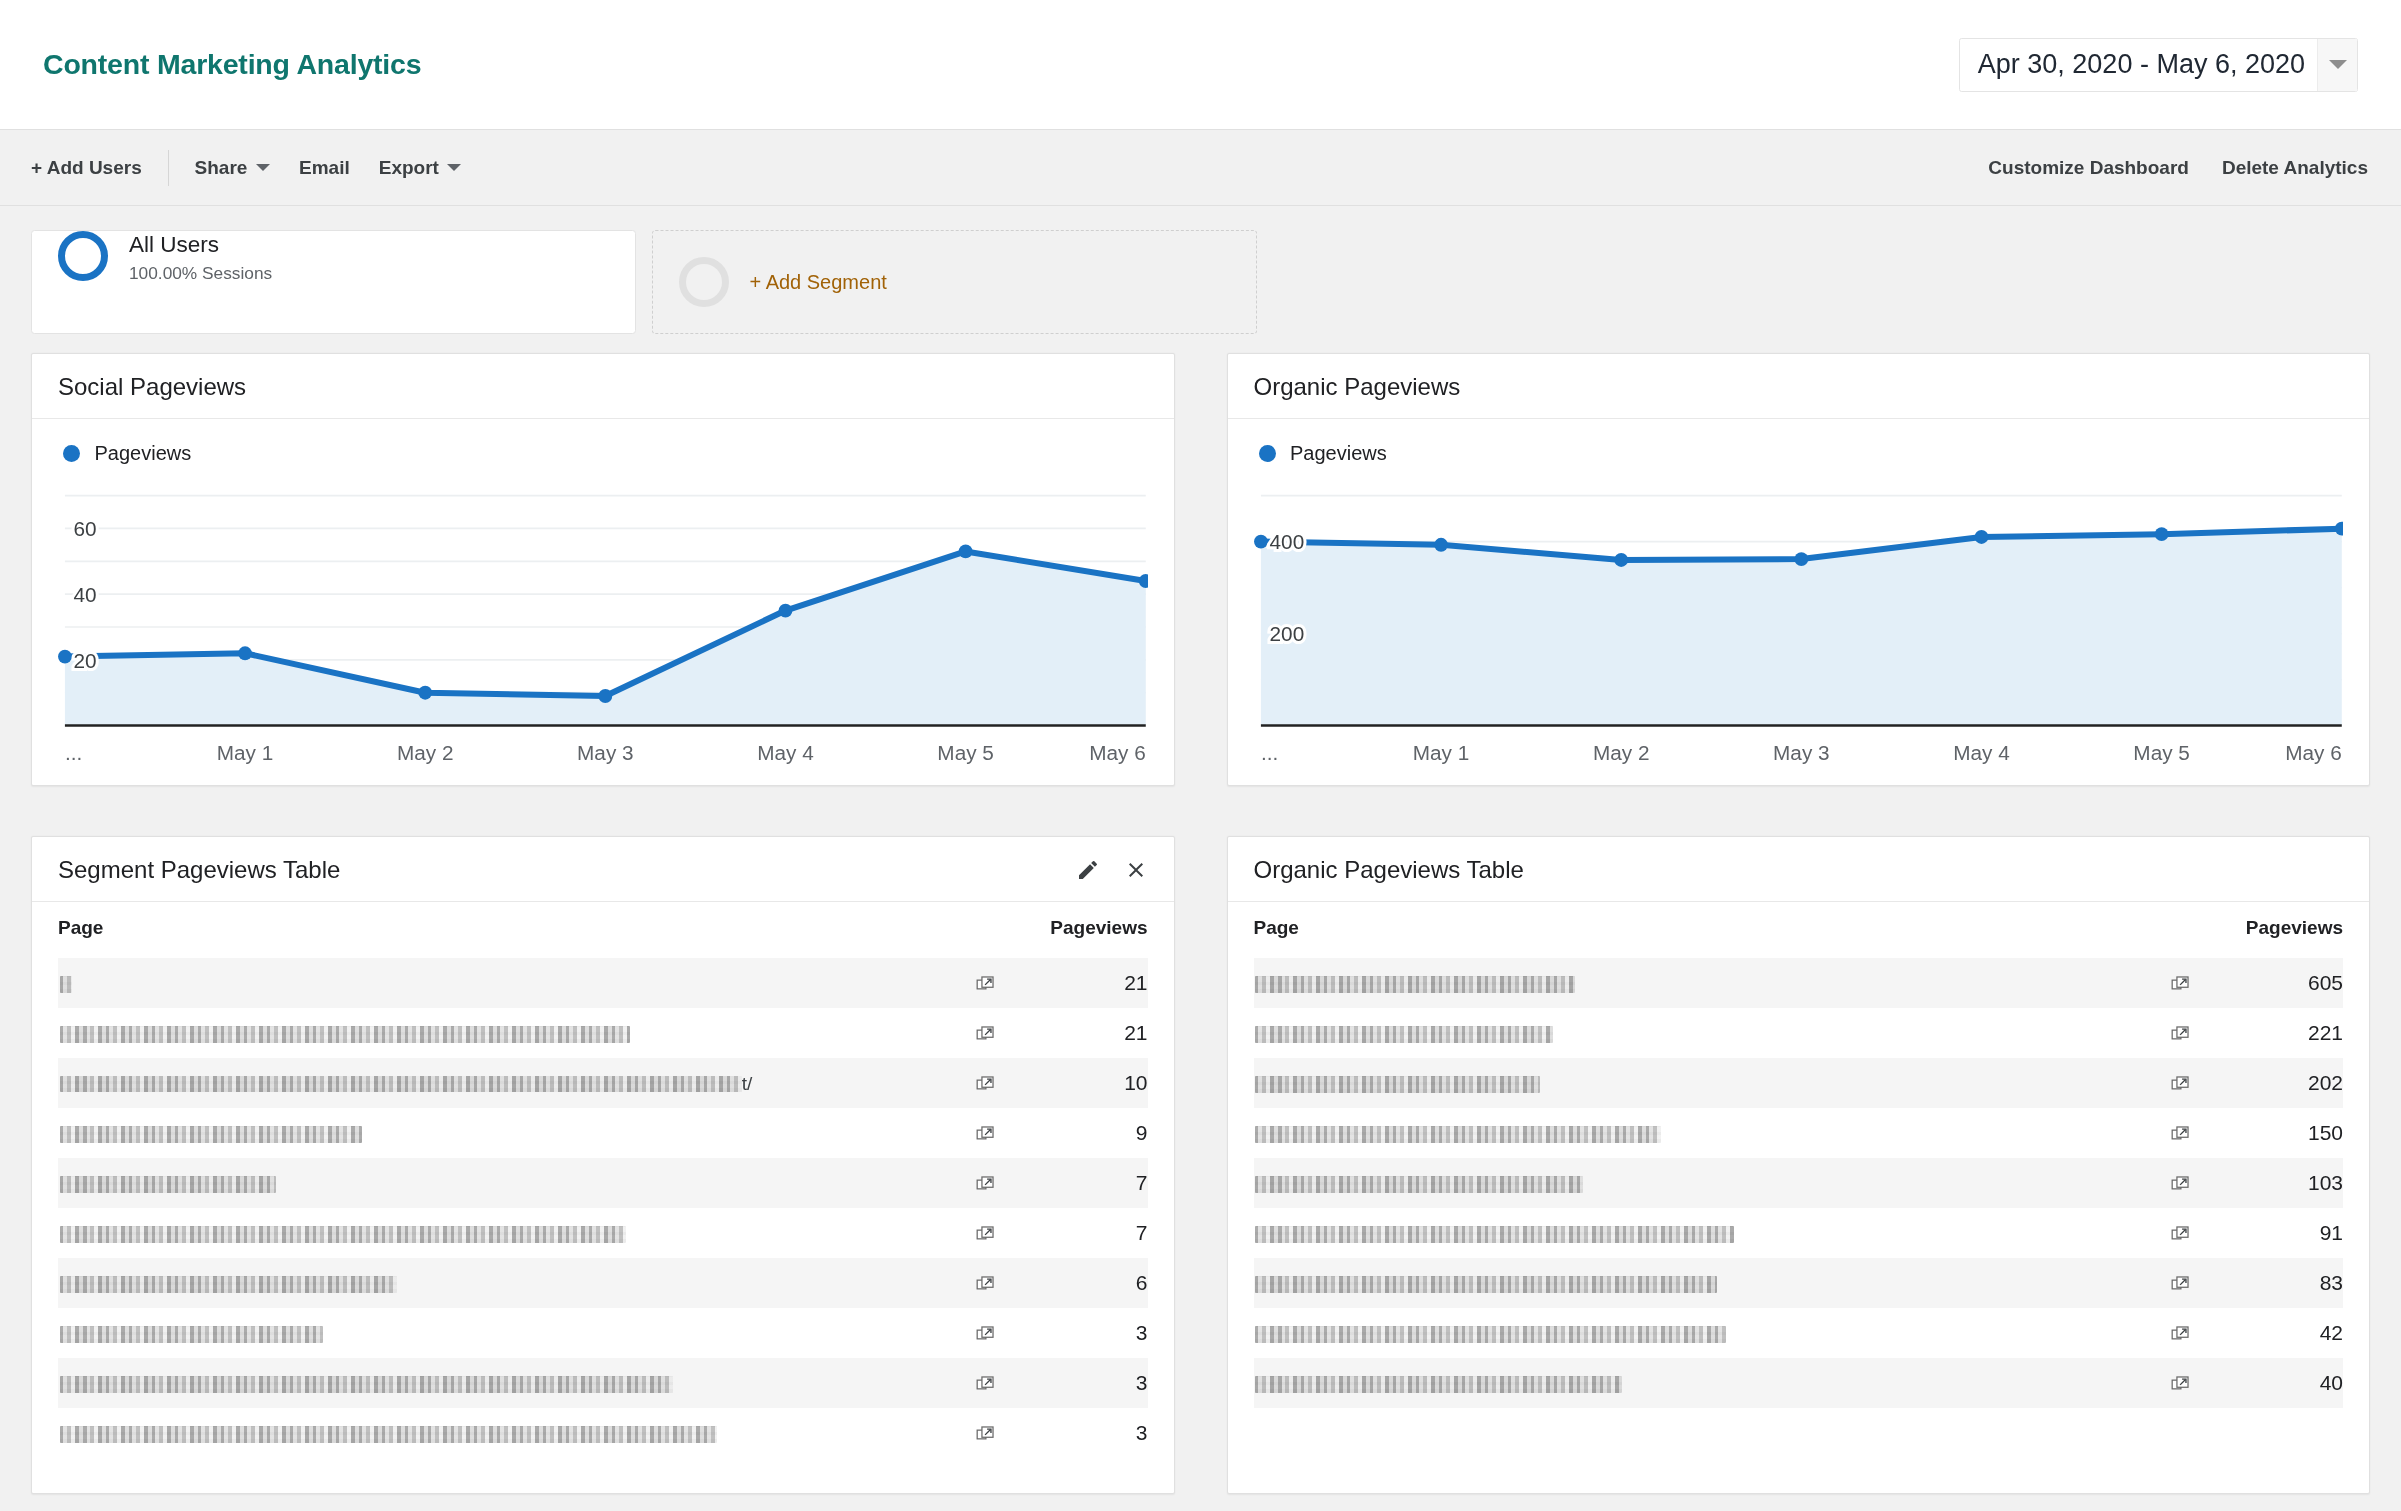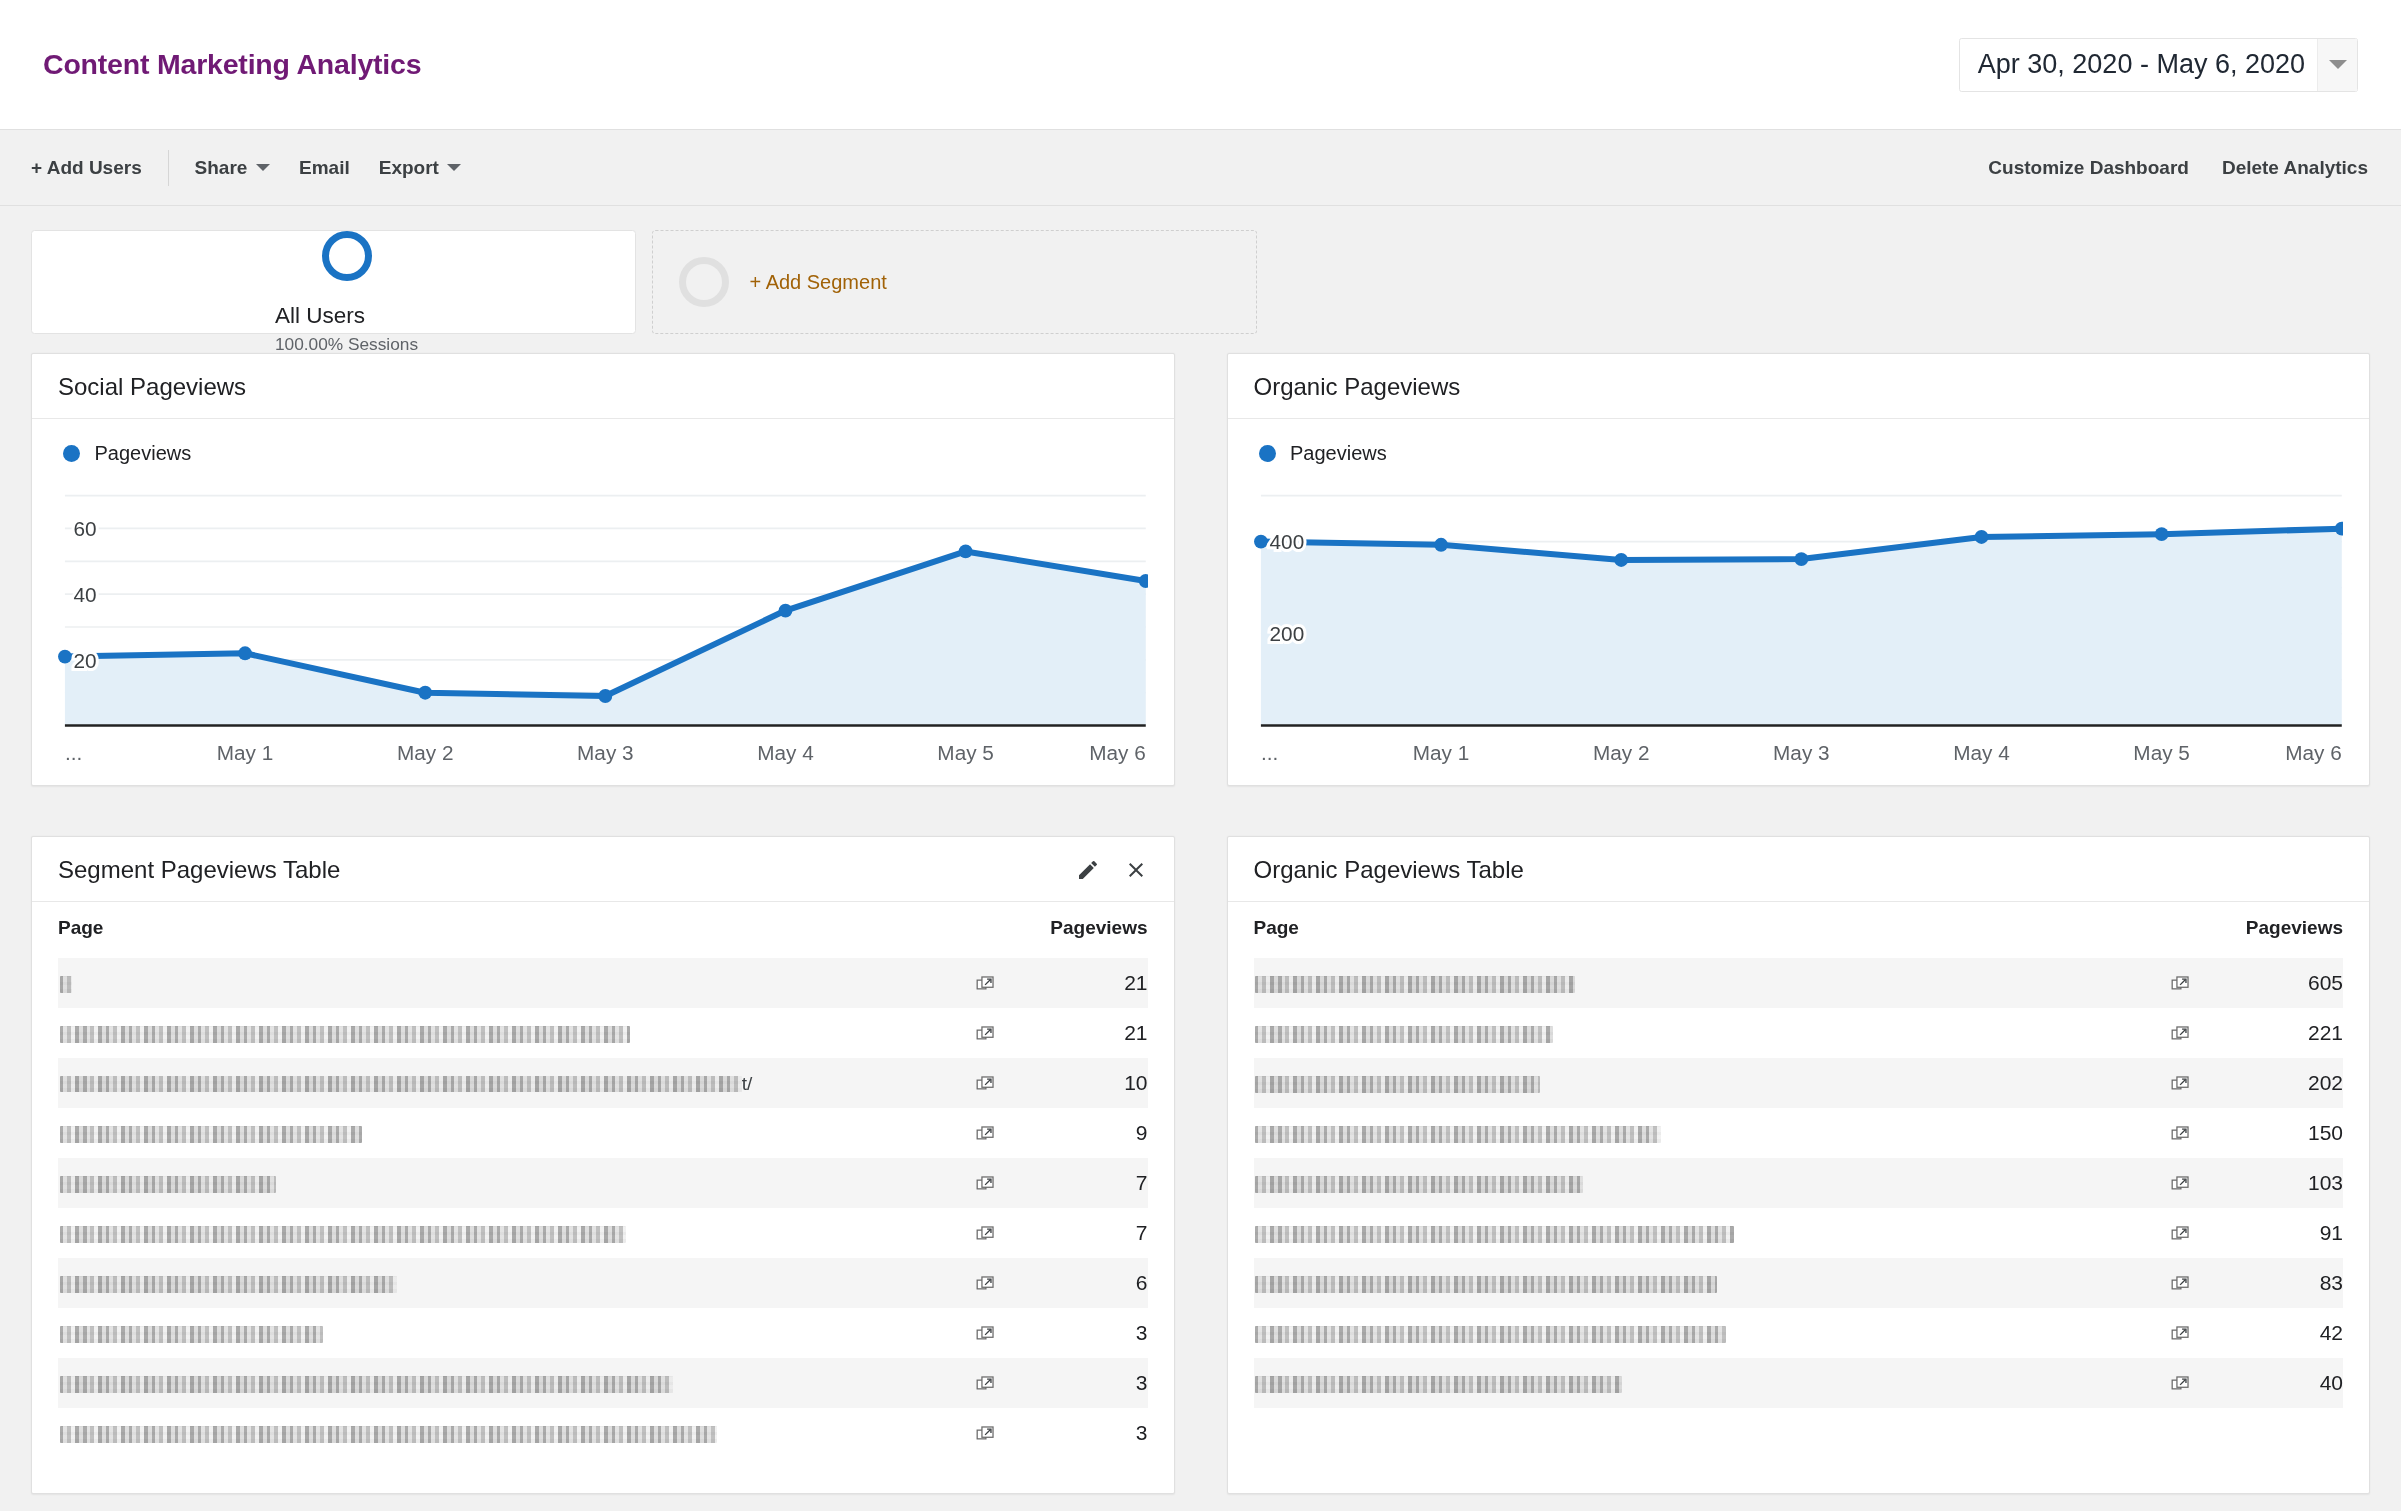--- a/index.html
+++ b/index.html
@@ -23,7 +23,7 @@
   .page-title {
     font-size: 28.5px;
     font-weight: bold;
-    color: #701a75;
+    color: #0f766e;
     letter-spacing: -0.2px;
   }
   .date-picker {

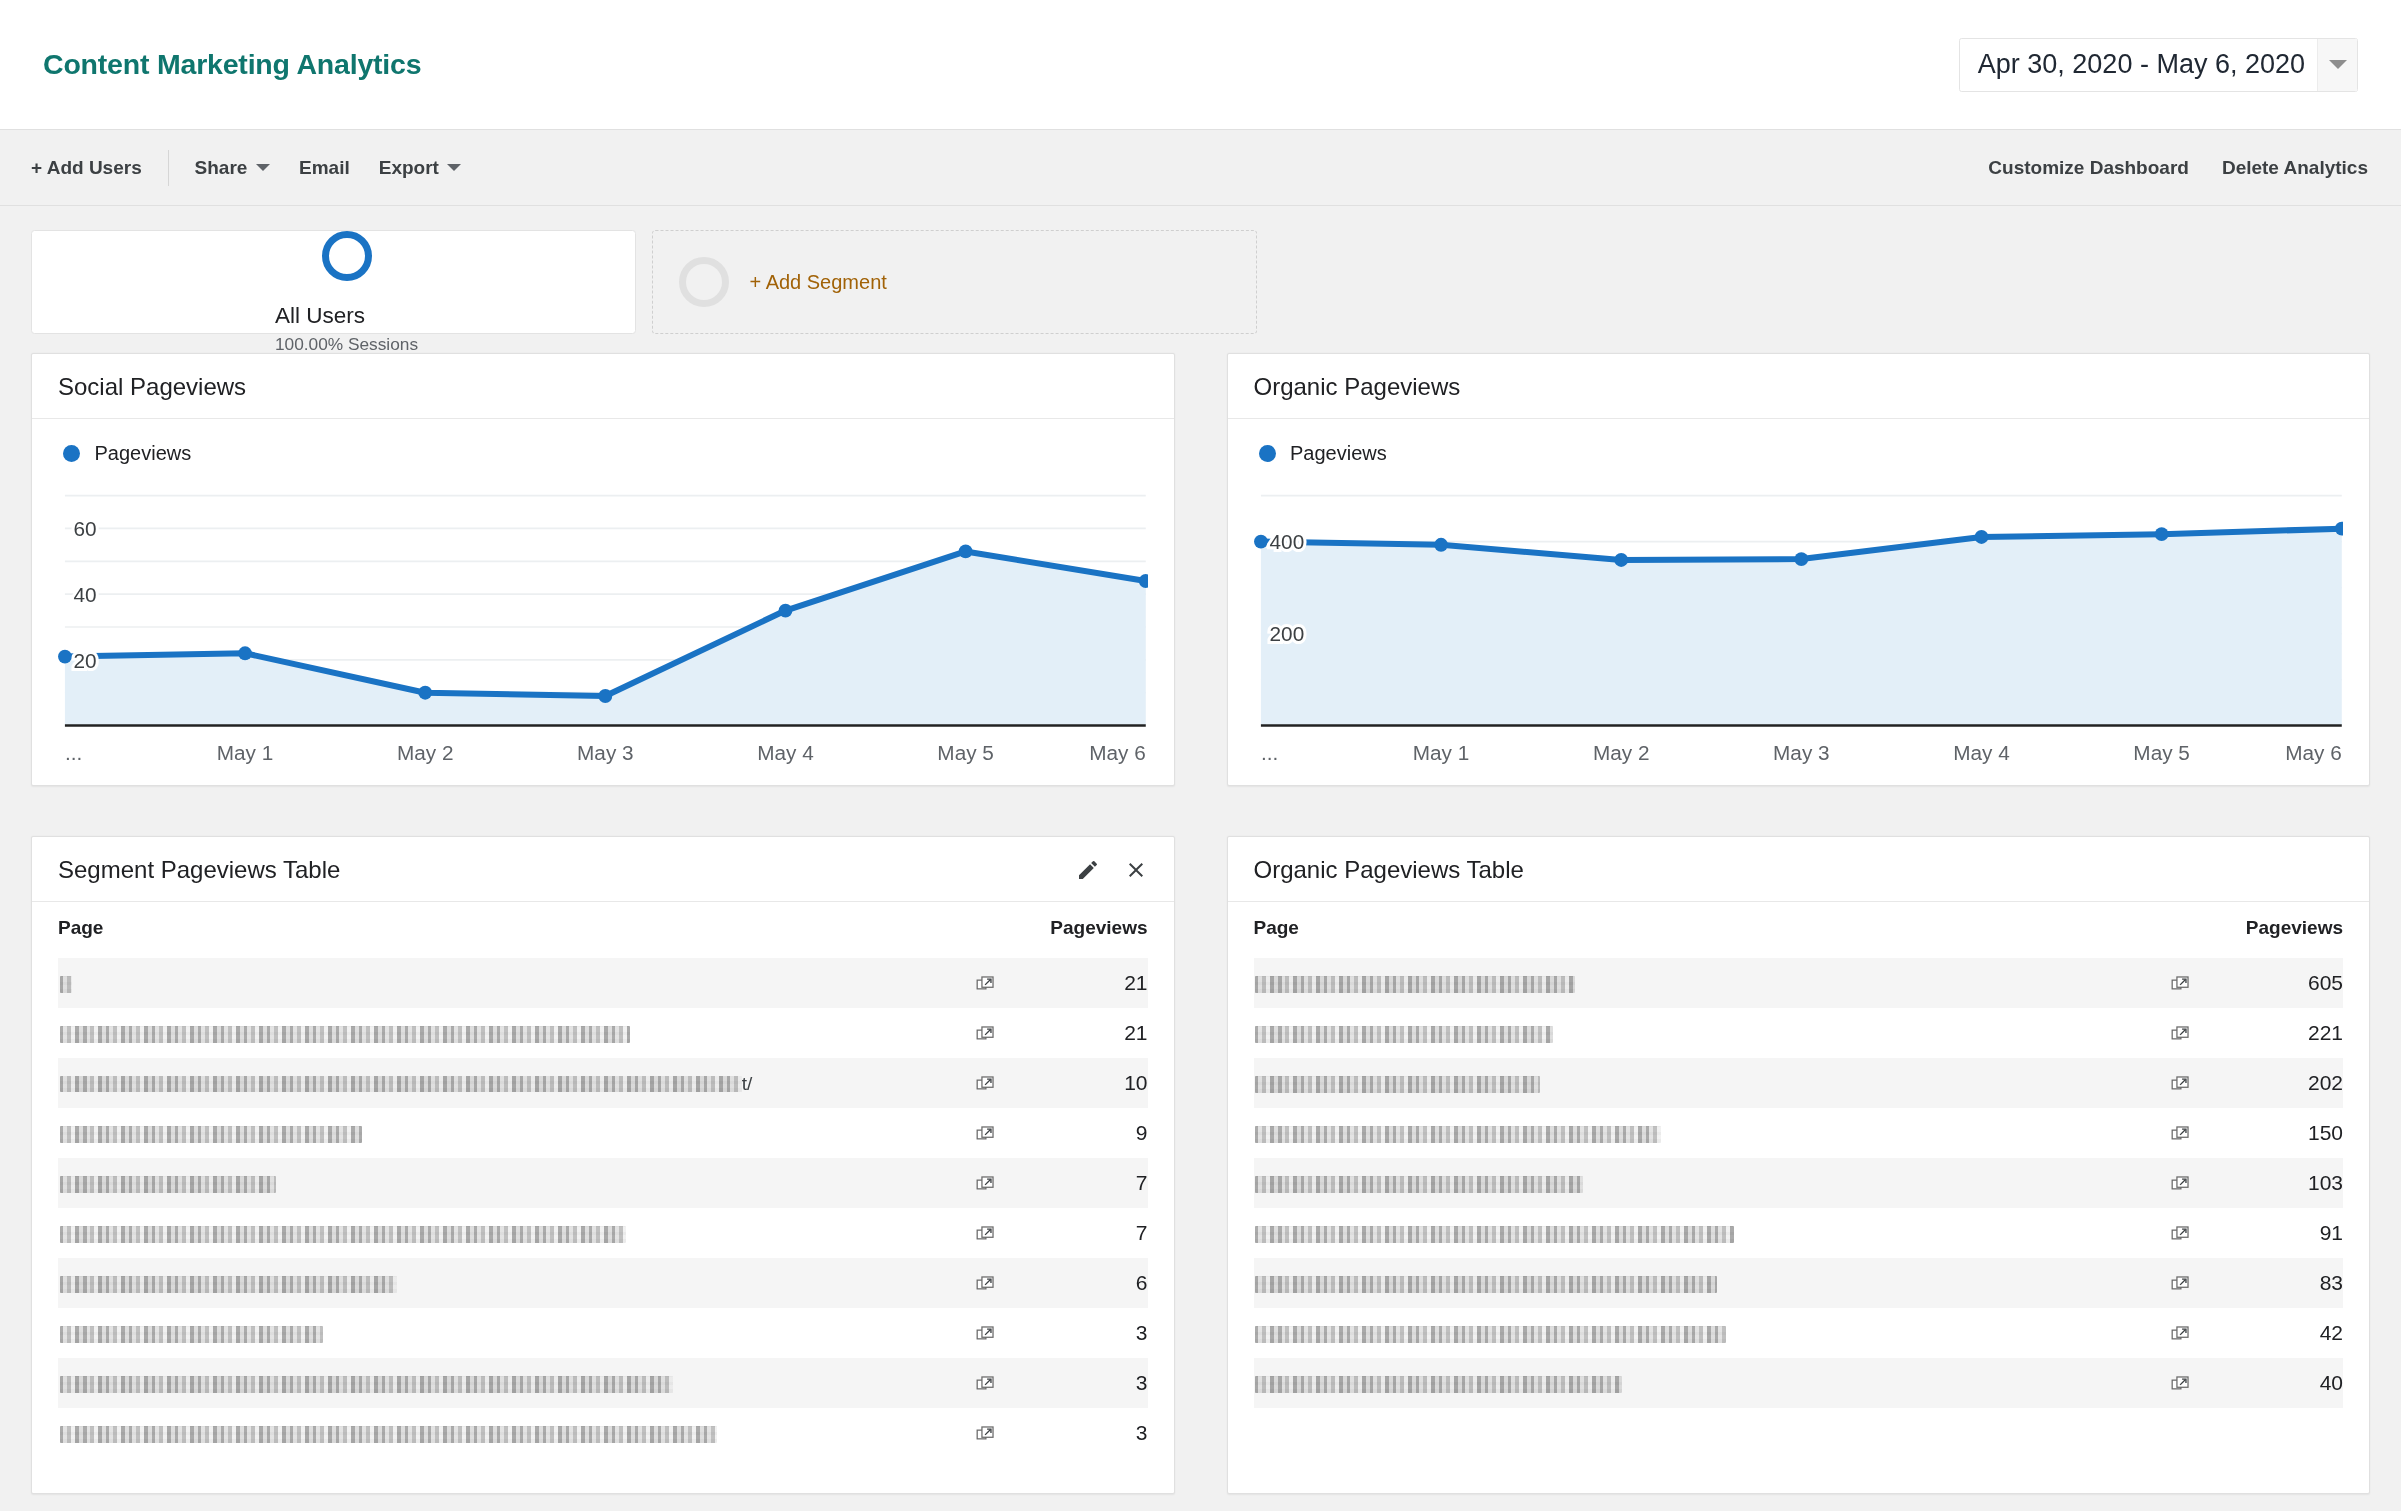--- a/index.html
+++ b/index.html
@@ -101,11 +101,10 @@
     background: #fff;
     border: 0.9px solid #e3e3e3;
     border-radius: 3.5px;
-    display: flex; align-items: center;
+    display: flex; 
     padding-left: 26px;
     gap: 21px;
     cursor: pointer;
-    flex-direction: column;
   }
   .segment-add {
     width: 605px; height: 104px;

